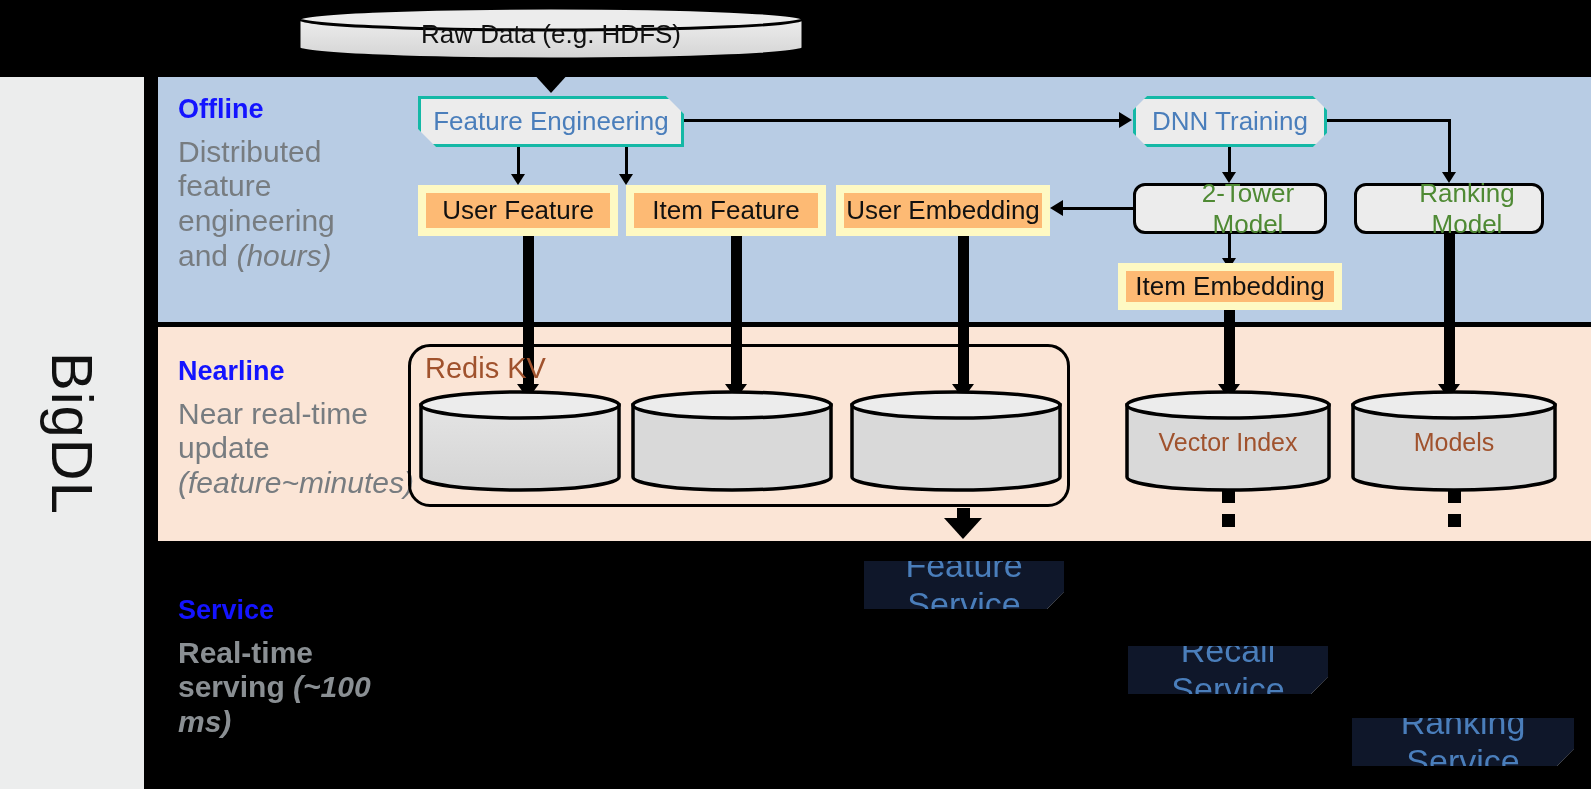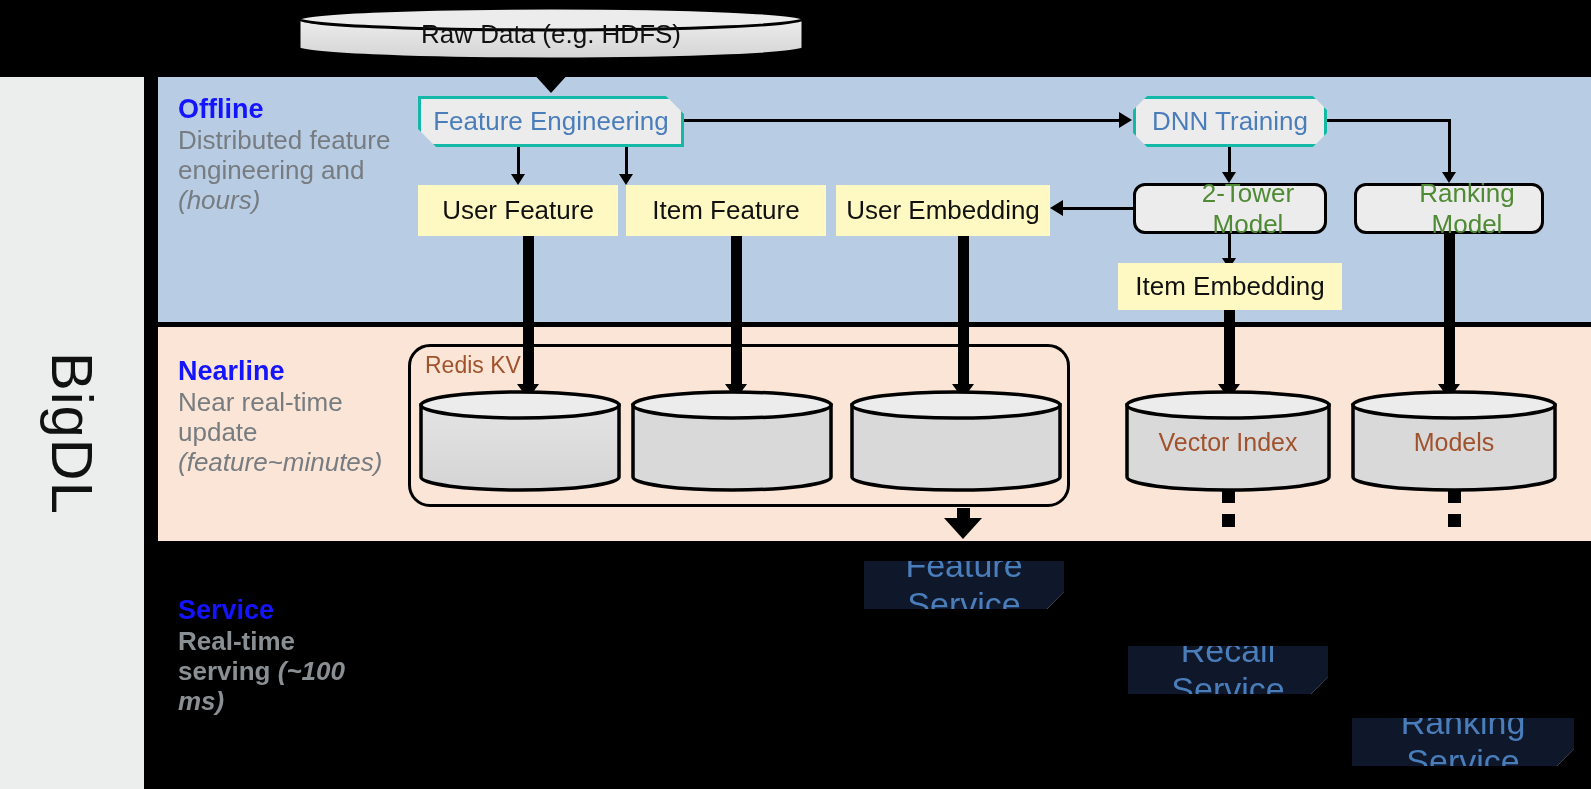--- a/index.html
+++ b/index.html
@@ -38,7 +38,7 @@
     font-size:27px;color:#1414ff;font-weight:600;line-height:1.1;
   }
   .band-caption .band-sub{
-    font-size:26px;color:#777c80;line-height:1.16;margin-top:0;
+    font-size:30px;color:#777c80;line-height:1.16;margin-top:10px;
   }
   .band-caption .band-sub i{font-style:italic;}
   #cap-offline{left:178px;top:95px;width:215px;}

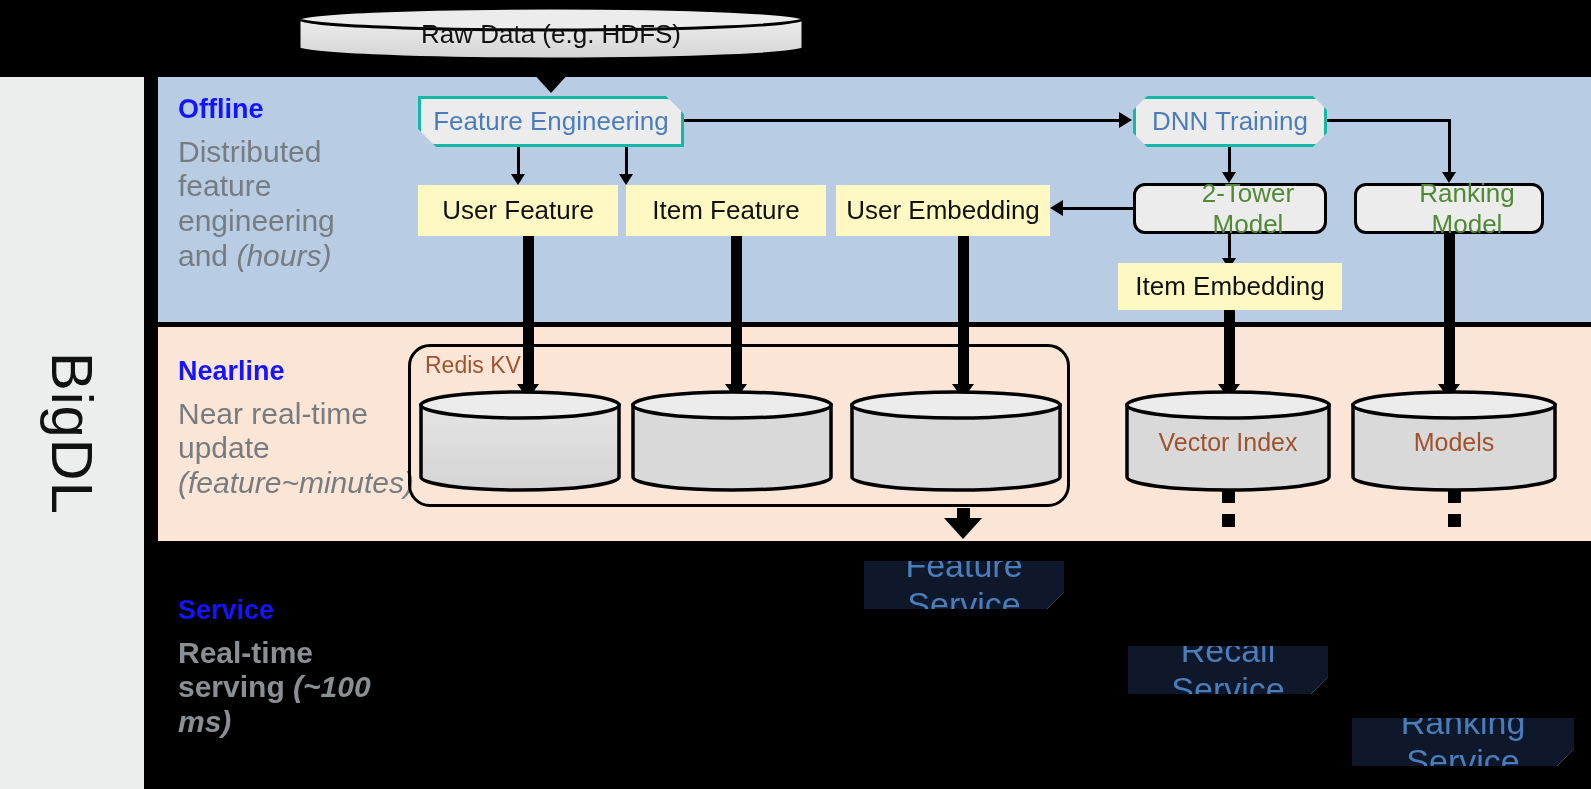--- a/index.html
+++ b/index.html
@@ -53,7 +53,7 @@
 
   
   .box-gray{
-    background:#fef9c3;border:3px solid #fef9c3;
+    background:#fdba74;border:8px solid #fef9c3;
     font-size:26px;color:#111;
   }
   

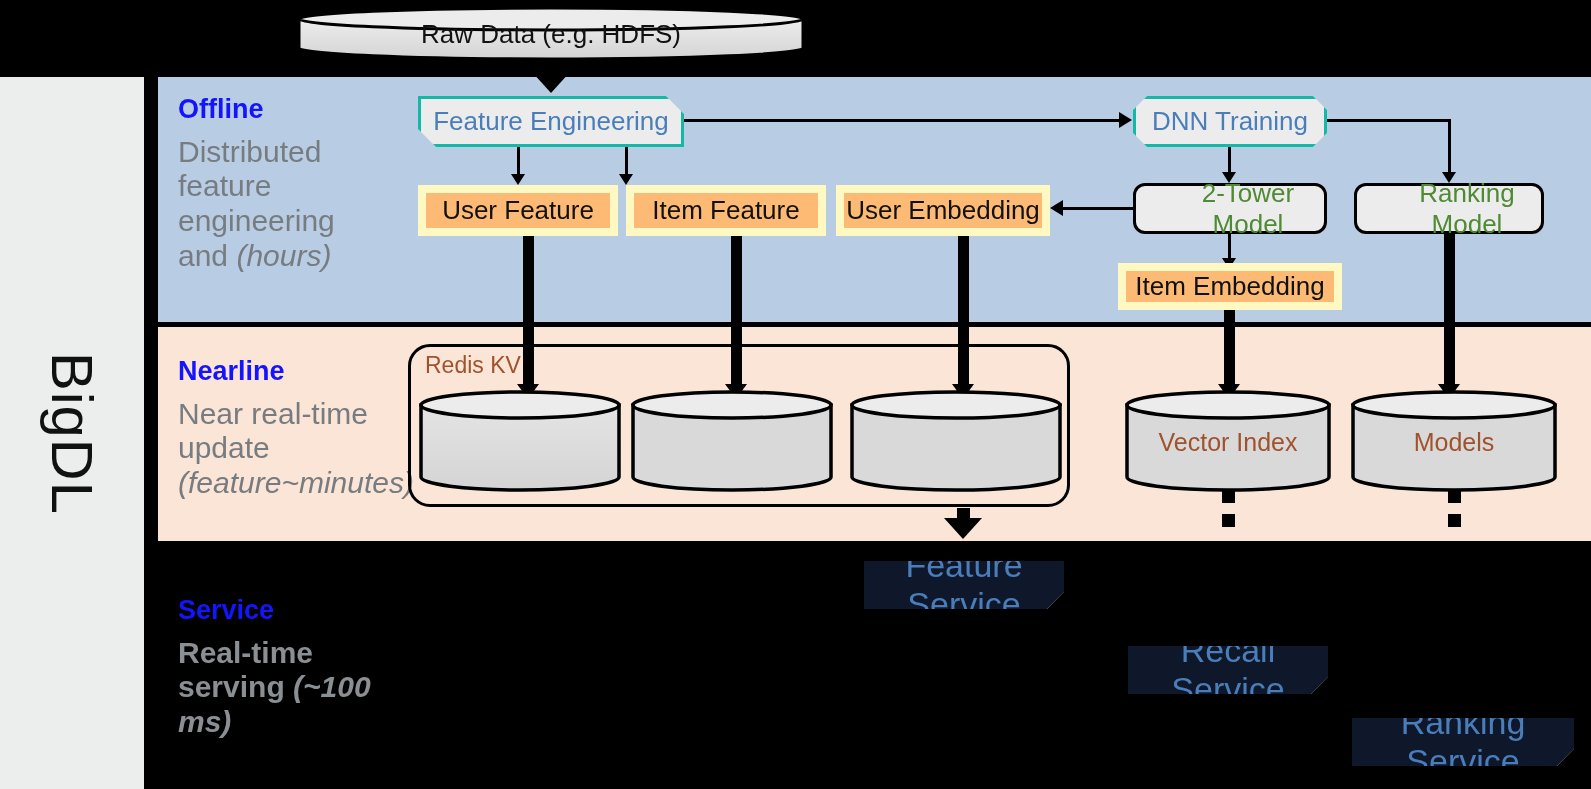--- a/index.html
+++ b/index.html
@@ -91,7 +91,7 @@
     border:3px solid #000;border-radius:22px;box-sizing:border-box;
   }
   #redis-label{
-    position:absolute;left:425px;top:352px;font-size:23px;color:#a0522d;
+    position:absolute;left:425px;top:352px;font-size:29px;color:#a0522d;
   }
 
   

